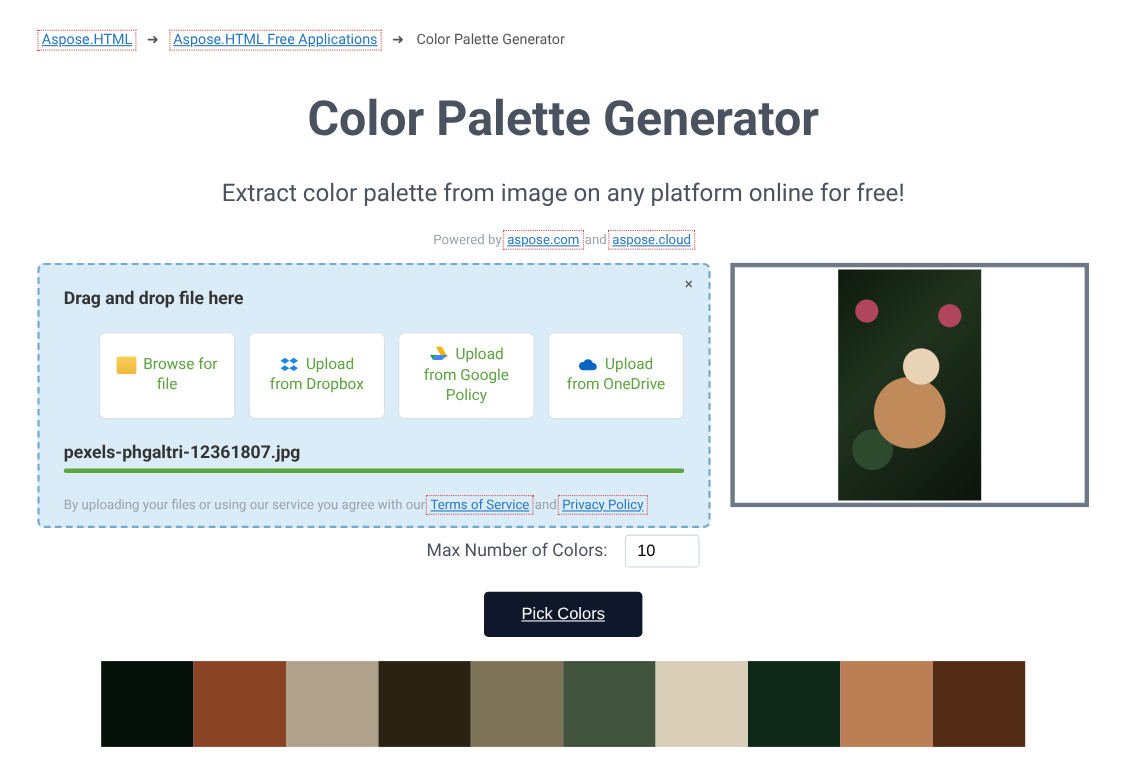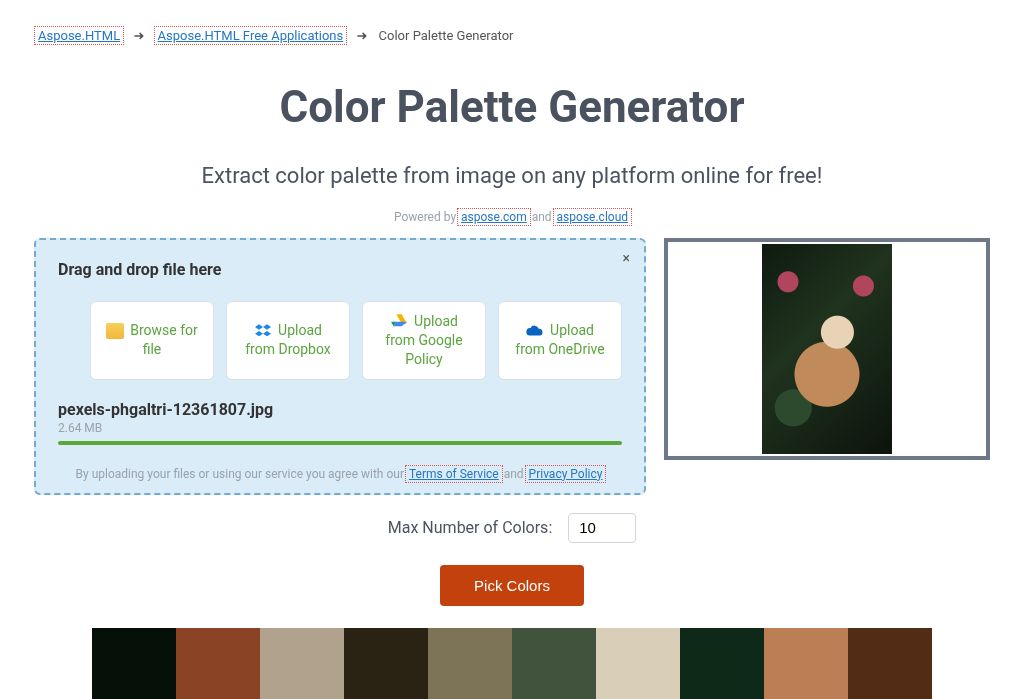--- a/index.html
+++ b/index.html
@@ -246,7 +246,6 @@
     </div>
     <div class="filelist">
       <div class="filename">pexels-phgaltri-12361807.jpg</div>
-      <div class="filesize">2.64 MB</div>
       <div class="progress"></div>
     </div>
     <div class="disclaimer">

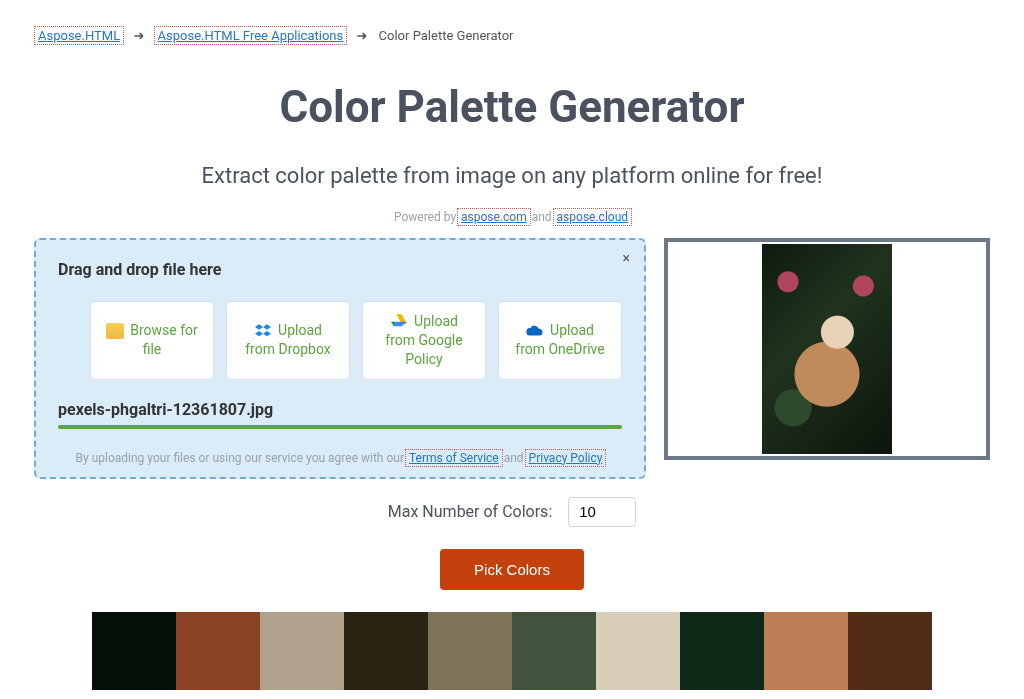--- a/index.html
+++ b/index.html
@@ -119,7 +119,7 @@
 .filesize { font-size: 12px; color: #9aa2ab; margin-top: 2px; }
 .progress { height: 4px; background: #5ba63d; border-radius: 2px; margin-top: 6px; }
 .disclaimer {
-  text-align: center;
+  text-align: left;
   font-size: 12px;
   color: #9aa2ab;
   margin-top: 22px;

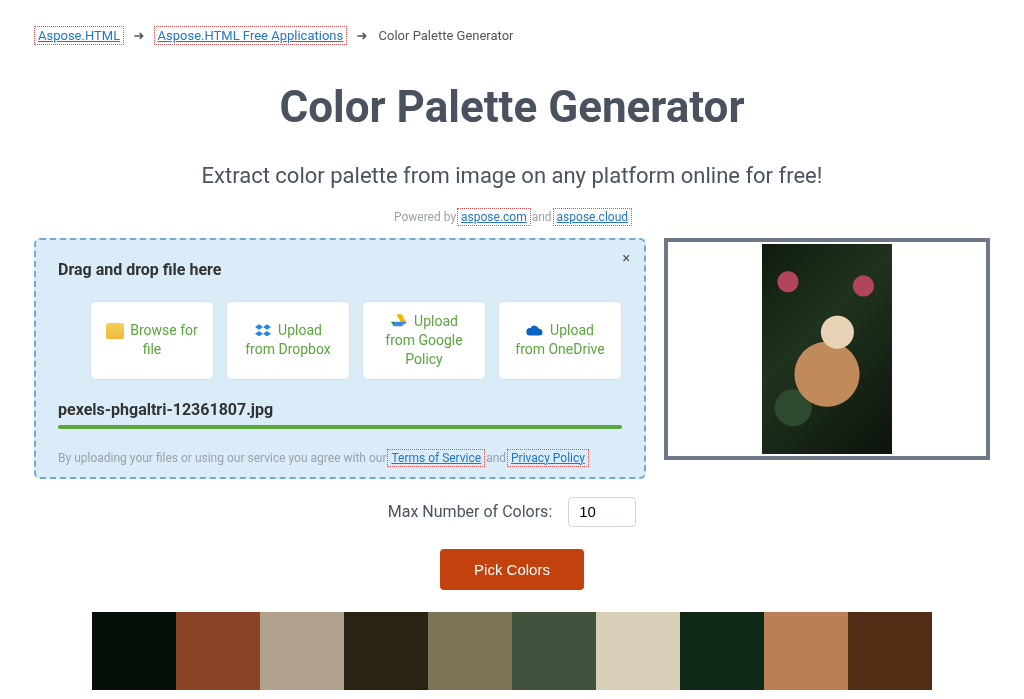--- a/index.html
+++ b/index.html
@@ -153,7 +153,7 @@
 }
 .controls {
   text-align: center;
-  margin-top: 18px;
+  margin-top: 6px;
   font-size: 16px;
   color: #4b5360;
 }

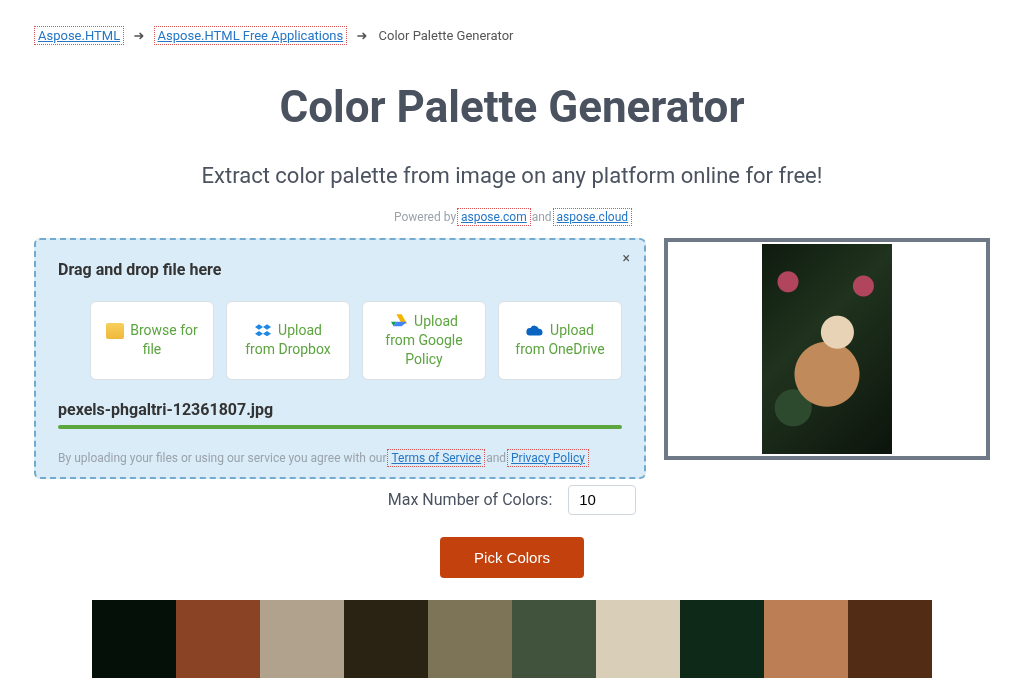--- a/index.html
+++ b/index.html
@@ -169,13 +169,14 @@
 .pickbtn {
   display: block;
   margin: 22px auto 0 auto;
-  background: #c2410c;
+  background: #0f172a;
   color: #fff;
   border: none;
   border-radius: 4px;
   padding: 12px 34px;
   font-size: 15px;
   cursor: pointer;
+  text-decoration: underline;
 }
 .palette {
   margin: 22px auto 0 auto;

